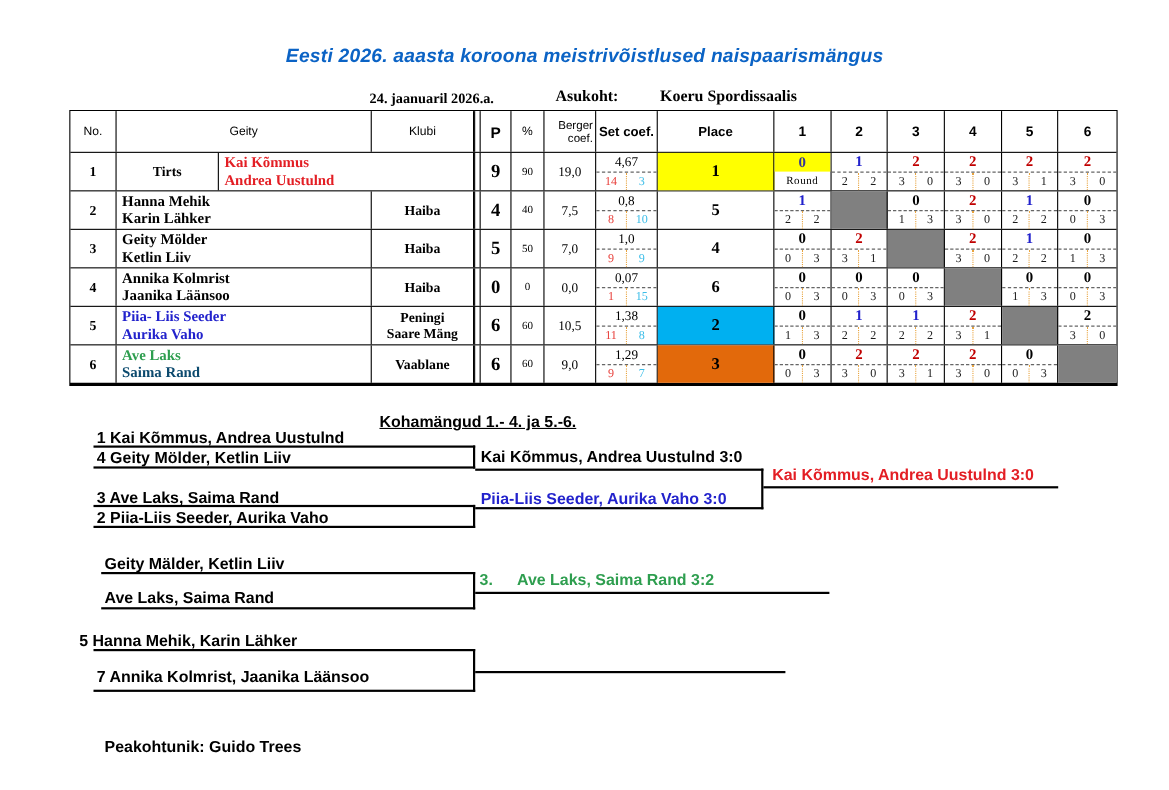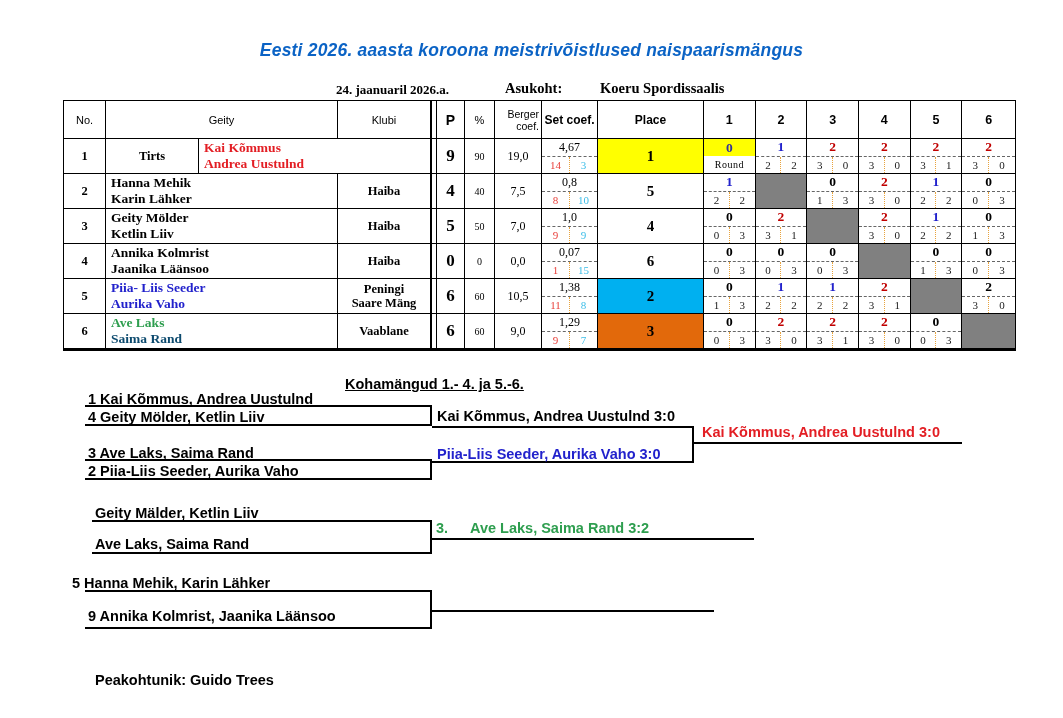--- a/index.html
+++ b/index.html
@@ -497,7 +497,7 @@
 
   <div class="bk-text" style="left:72px; top:575px;">5 Hanna Mehik, Karin Lähker</div>
   <div class="bk-box" style="left:85px; top:590px; width:347px; height:39px;"></div>
-  <div class="bk-text" style="left:88px; top:608px;">9 Annika Kolmrist, Jaanika Läänsoo</div>
+  <div class="bk-text" style="left:88px; top:608px;">7 Annika Kolmrist, Jaanika Läänsoo</div>
   <div class="bk-line" style="left:432px; top:610px; width:282px;"></div>
 
   <div class="bk-text" style="left:95px; top:672px;">Peakohtunik: Guido Trees</div>

